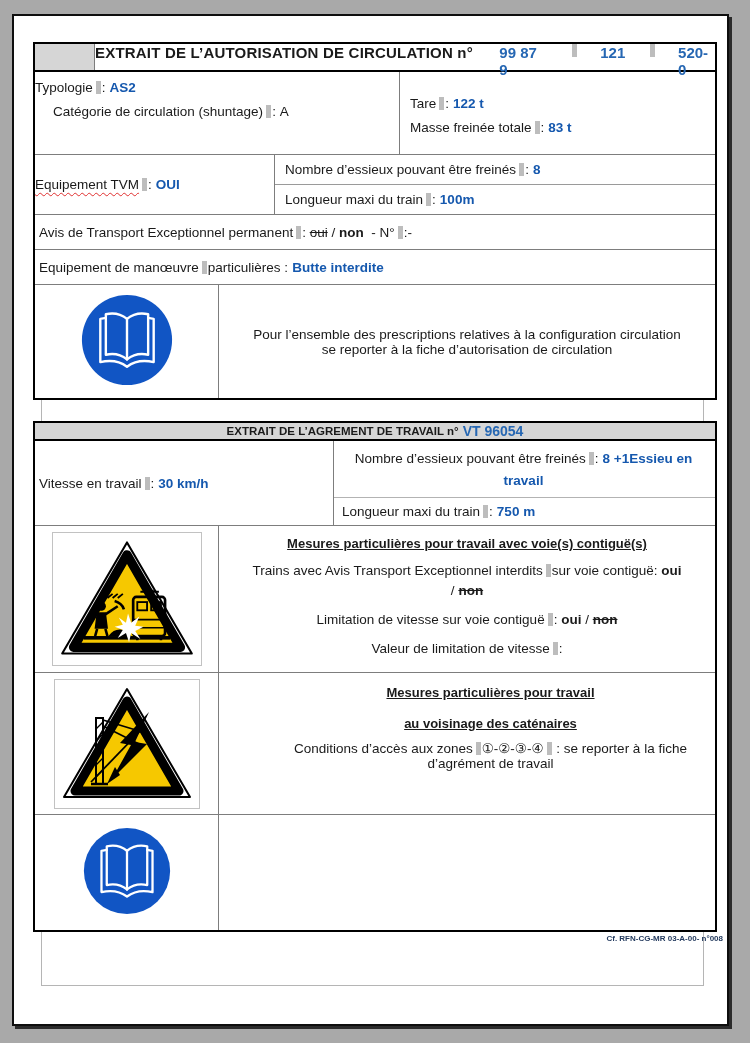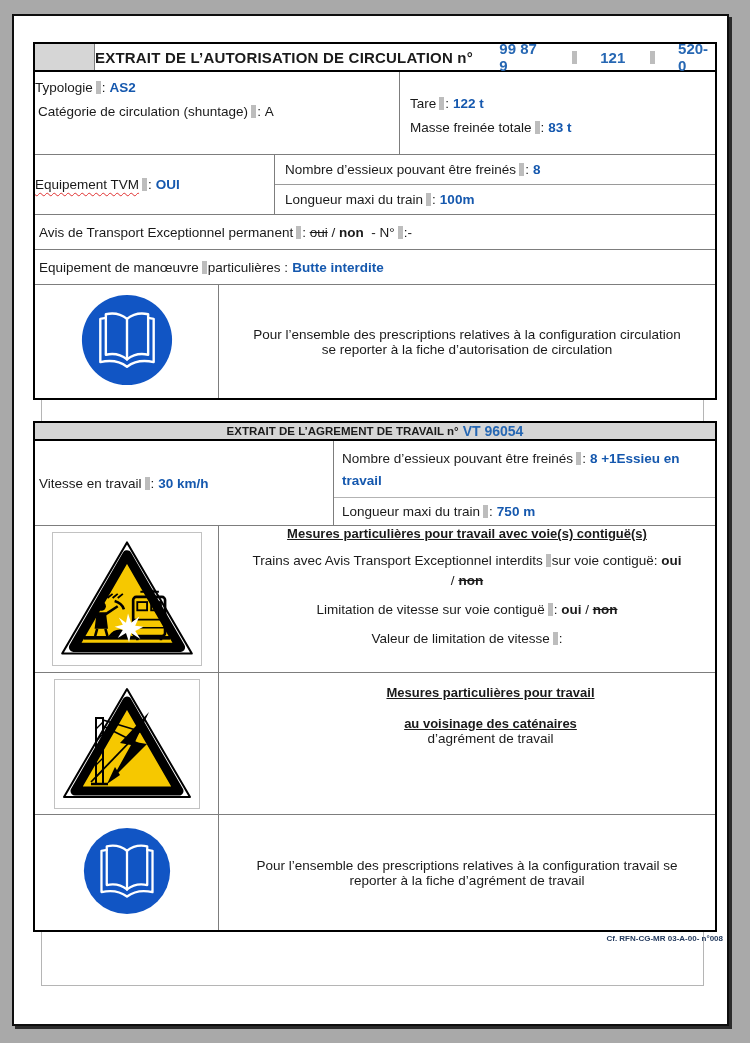--- a/index.html
+++ b/index.html
@@ -26,7 +26,7 @@
   
   .hdr1 { height:26px; }
   .hdr1 .hcell { width:60px; background:var(--header_gray,#d6d6d6); }
-  .hdr1 .htitle { flex:1; display:flex; align-items:center; justify-content:center;gap:22px; }
+  .hdr1 .htitle { flex:1; display:flex; align-items:flex-start; justify-content:center;gap:22px; }
   .t1title { font-size:15px; font-weight:bold; letter-spacing:0.2px; white-space:pre; }
   .t1num { font-size:15px; font-weight:bold; color:var(--link_blue,#2667b3); }
   .row1 { height:84px; }

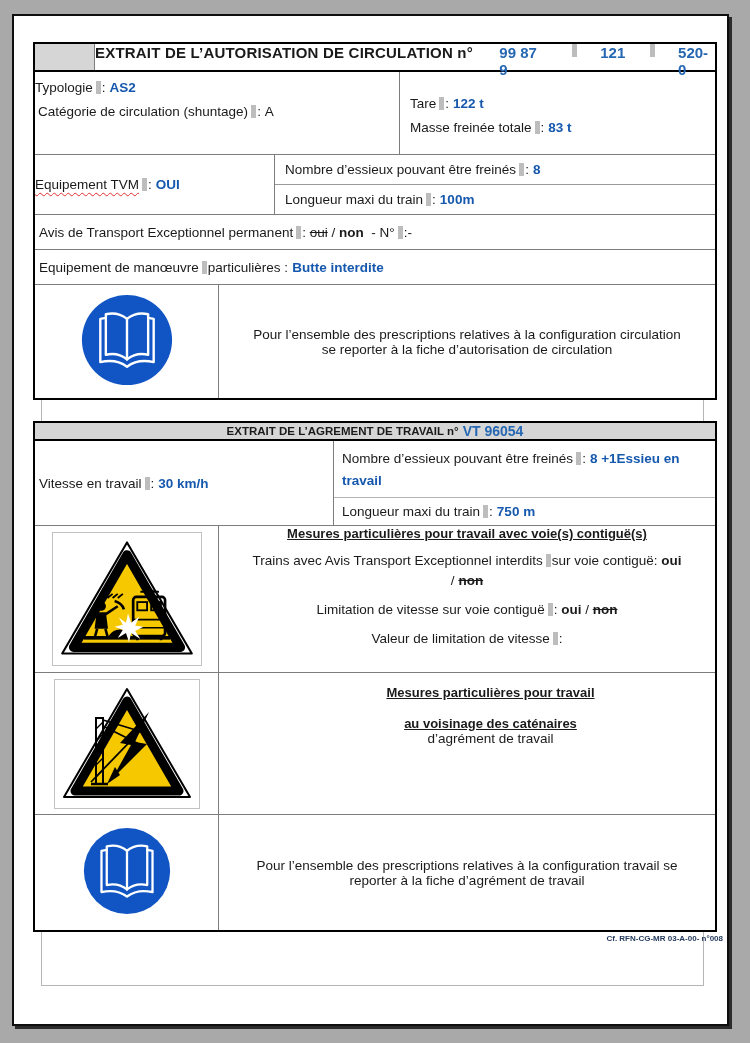--- a/index.html
+++ b/index.html
@@ -32,7 +32,7 @@
   .row1 { height:84px; }
   .row1 .c-left { width:365px; padding-top:8px; }
   .row1 .c-left .line1 { text-align:left; }
-  .row1 .c-left .line2 { padding-left:3px; margin-top:9px; }
+  .row1 .c-left .line2 { padding-left:18px; margin-top:9px; }
   .row1 .c-right { flex:1; padding:24px 0 0 10px; }
   .row1 .c-right .line2 { margin-top:9px; }
   .rowtvm { height:60px; }

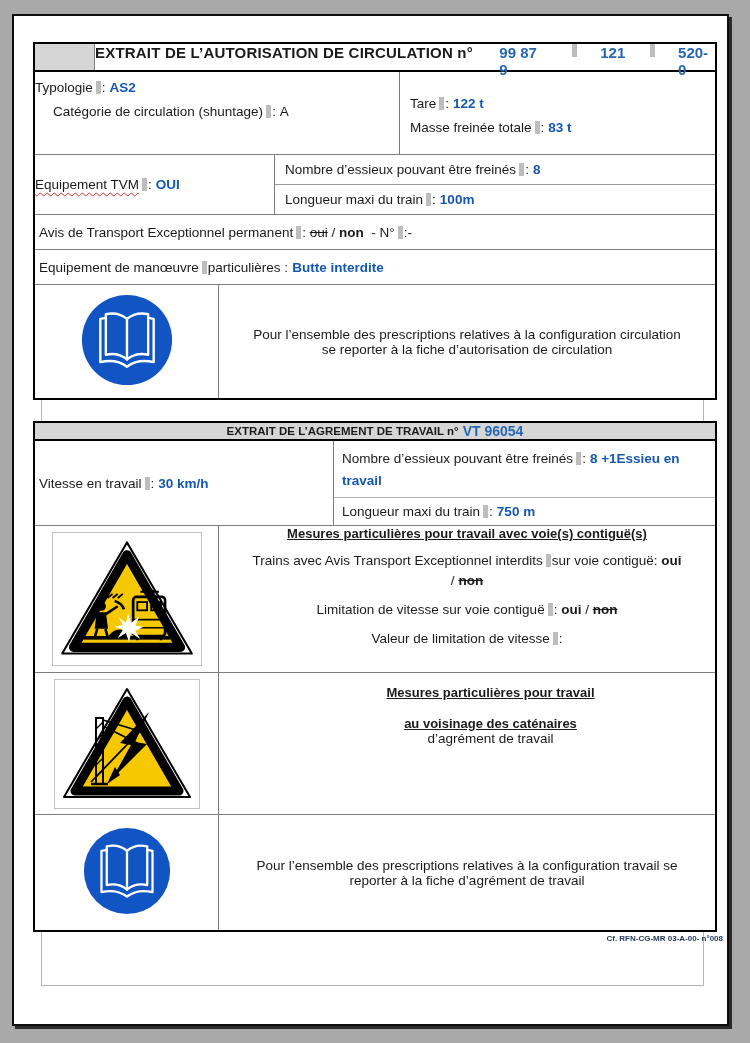--- a/index.html
+++ b/index.html
@@ -51,7 +51,7 @@
   .t2num { font-size:14px; font-weight:bold; color:var(--link_blue,#2667b3); margin-left:4px; }
   .row2a { height:86px; }
   .row2a .c-left { width:299px; display:flex; align-items:center; padding-left:4px; }
-  .row2a .c-right { flex:1; display:flex; flex-direction:column; }
+  .row2a .c-right { flex:1; display:flex; flex-direction:column;text-align:center; }
   .row2a .subA { height:56px; padding:7px 10px 0 8px; line-height:1.6; }
   .row2a .subB { flex:1; border-top:1px solid #b3b3b3; display:flex; align-items:center; padding-left:8px; }
   .rowtri1 { height:147px; }

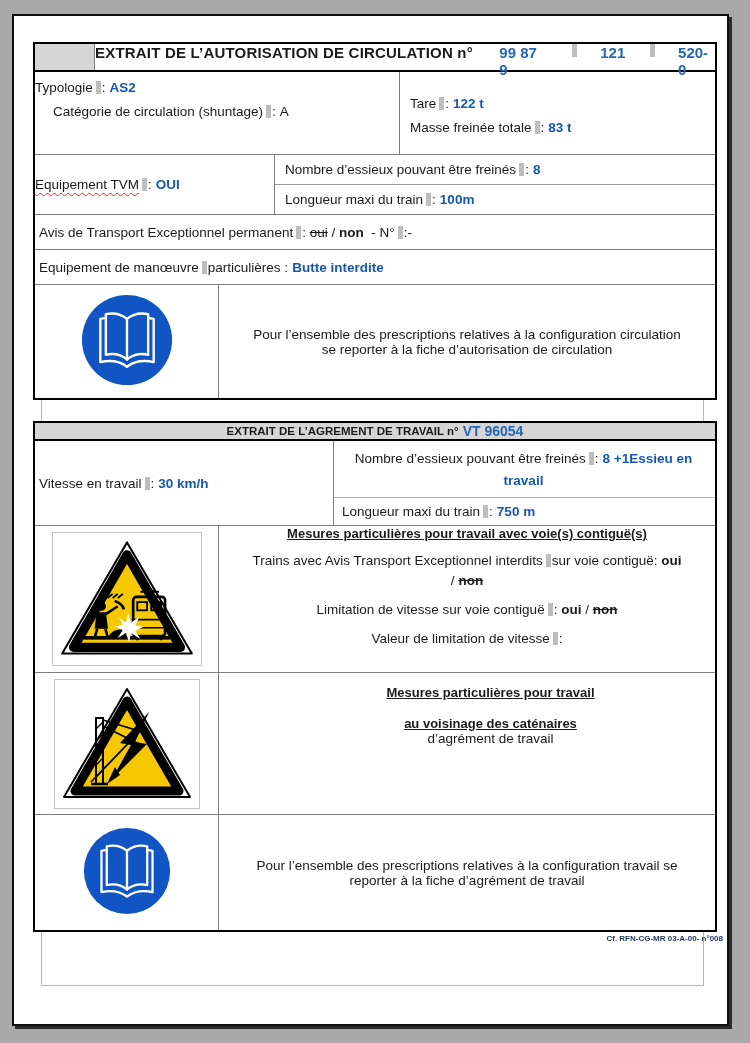--- a/index.html
+++ b/index.html
@@ -215,7 +215,7 @@
           </span>
         </div>
         <div class="tri-content">
-          <div class="sec-title" style="">Mesures particulières pour travail avec voie(s) contiguë(s)</div>
+          <div class="sec-title" style="margin-top:10px">Mesures particulières pour travail avec voie(s) contiguë(s)</div>
           <div class="txt" style="margin-top:12px">
             <span>Trains avec Avis Transport Exceptionnel interdits</span><span class="ff"></span><span>sur voie contiguë:</span>&nbsp;<span class="b">oui</span>
           </div>

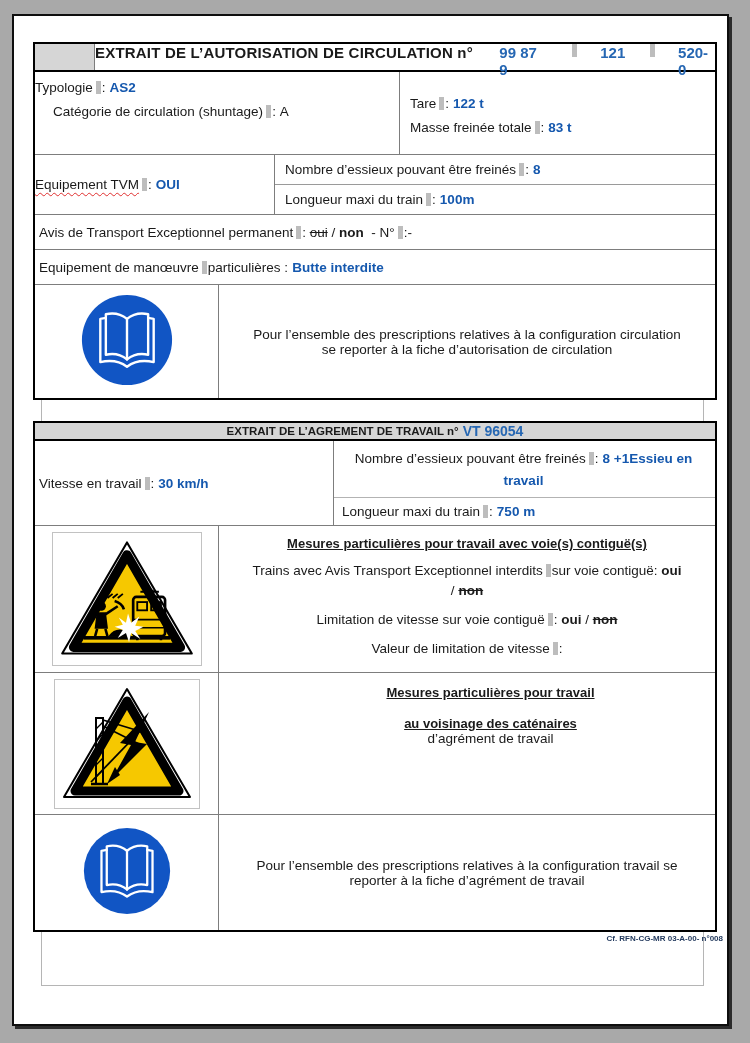--- a/index.html
+++ b/index.html
@@ -253,6 +253,9 @@
         <div class="tri-content">
           <div class="sec-title" style="margin-top:12px">Mesures particulières pour travail</div>
           <div class="sec-title" style="margin-top:16px">au voisinage des caténaires</div>
+          <div class="txt" style="margin-top:9px">
+            <span>Conditions d’accès aux zones</span><span class="ff"></span><span>①-②-③-④</span><span class="ff"></span>&nbsp;<span>: se reporter à la fiche</span>
+          </div>
           <div class="txt">d’agrément de travail</div>
         </div>
       </div>

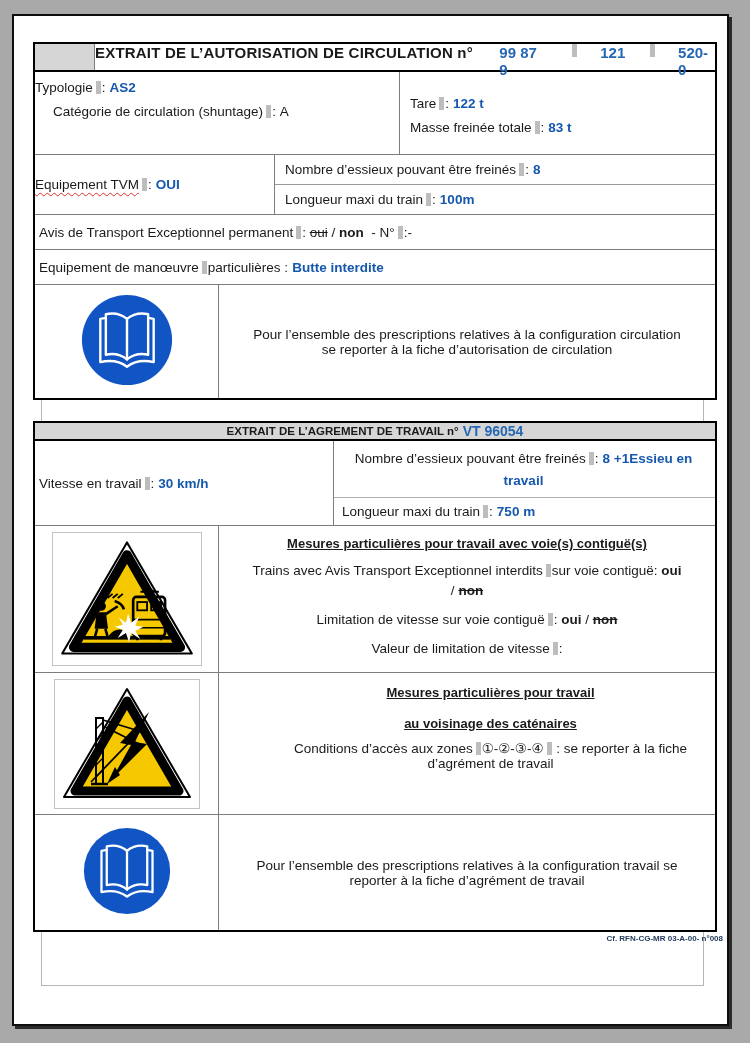--- a/index.html
+++ b/index.html
@@ -274,10 +274,6 @@
             </svg>
           </span>
         </div>
-        <div class="note-cell">
-          <div class="txt">Pour l’ensemble des prescriptions relatives à la configuration travail se</div>
-          <div class="txt">reporter à la fiche d’agrément de travail</div>
-        </div>
       </div>
     </div>
 

